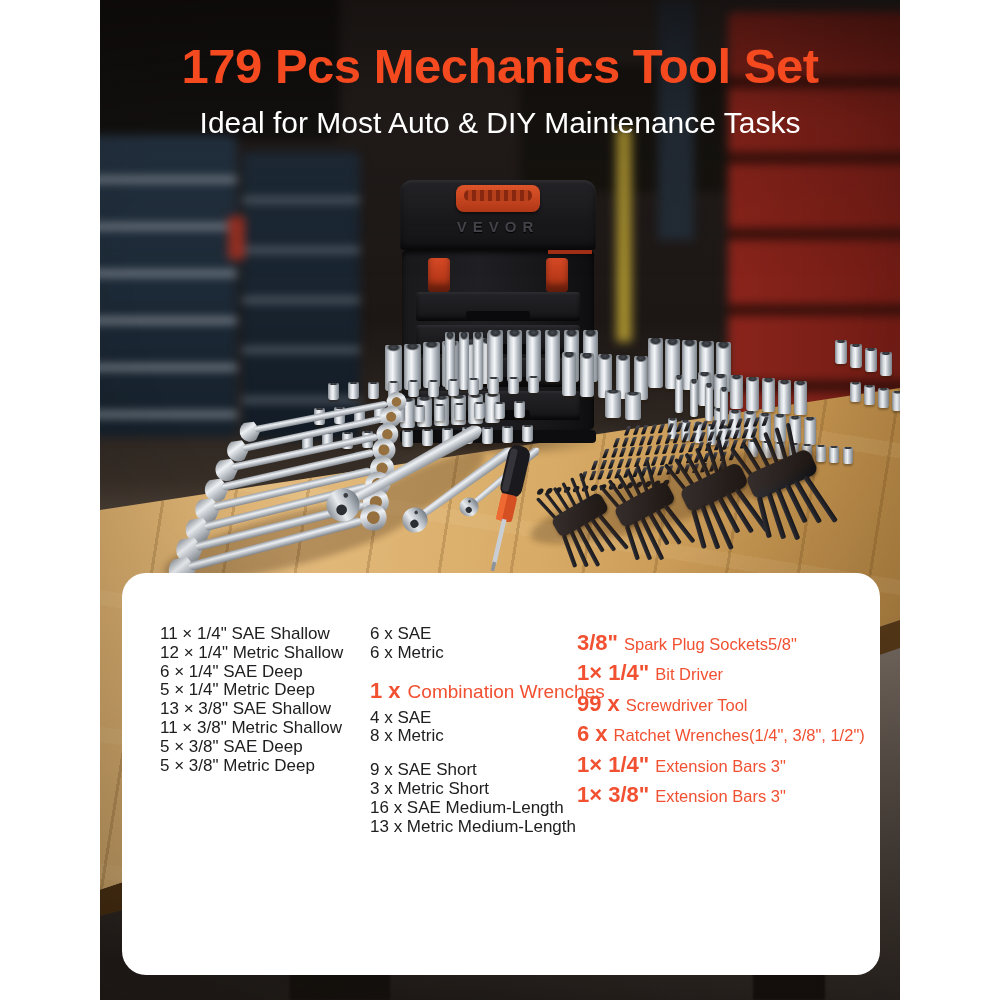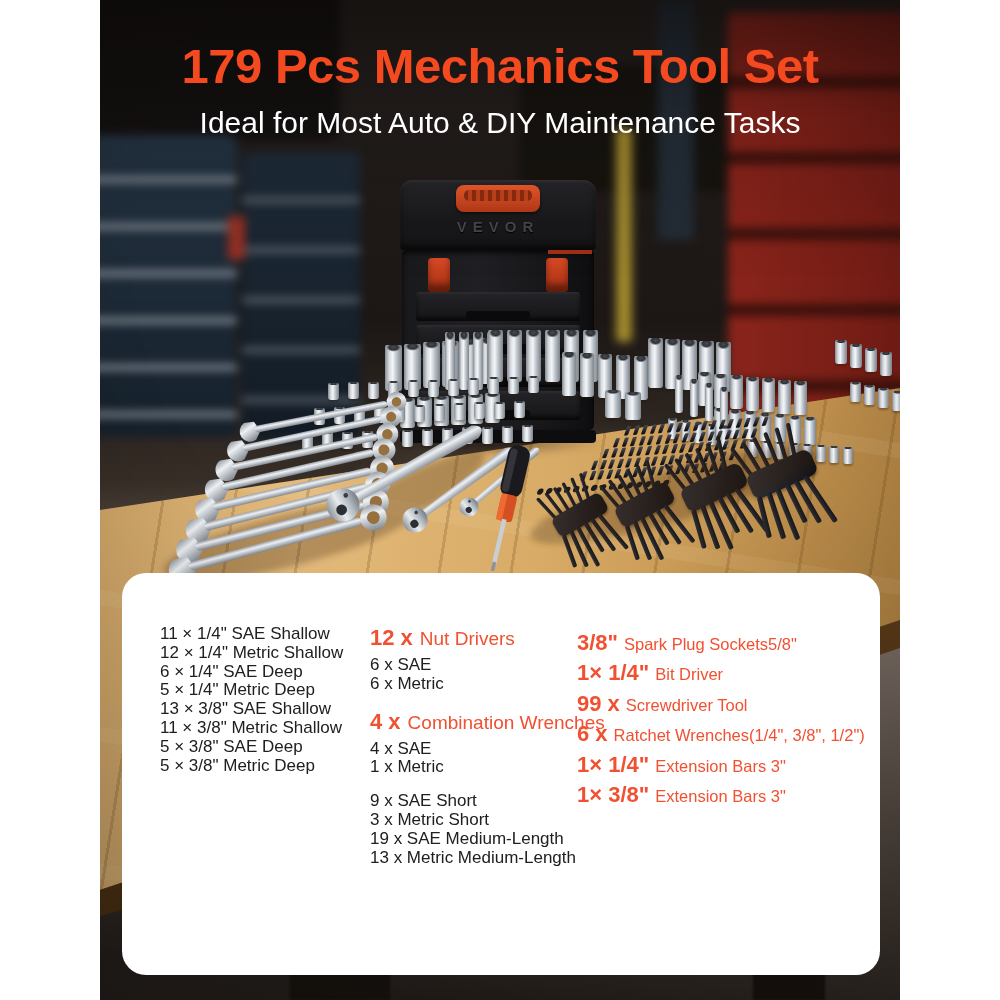--- a/index.html
+++ b/index.html
@@ -530,7 +530,6 @@
       </div>
     <div class="col col2">
         <div class="spec-group">
-          <div class="spec-head"><span class="spec-qty">12 x</span><span class="spec-name">Nut Drivers</span></div>
           <div class="spec-item">6 x SAE</div>
           <div class="spec-item">6 x Metric</div>
         </div>

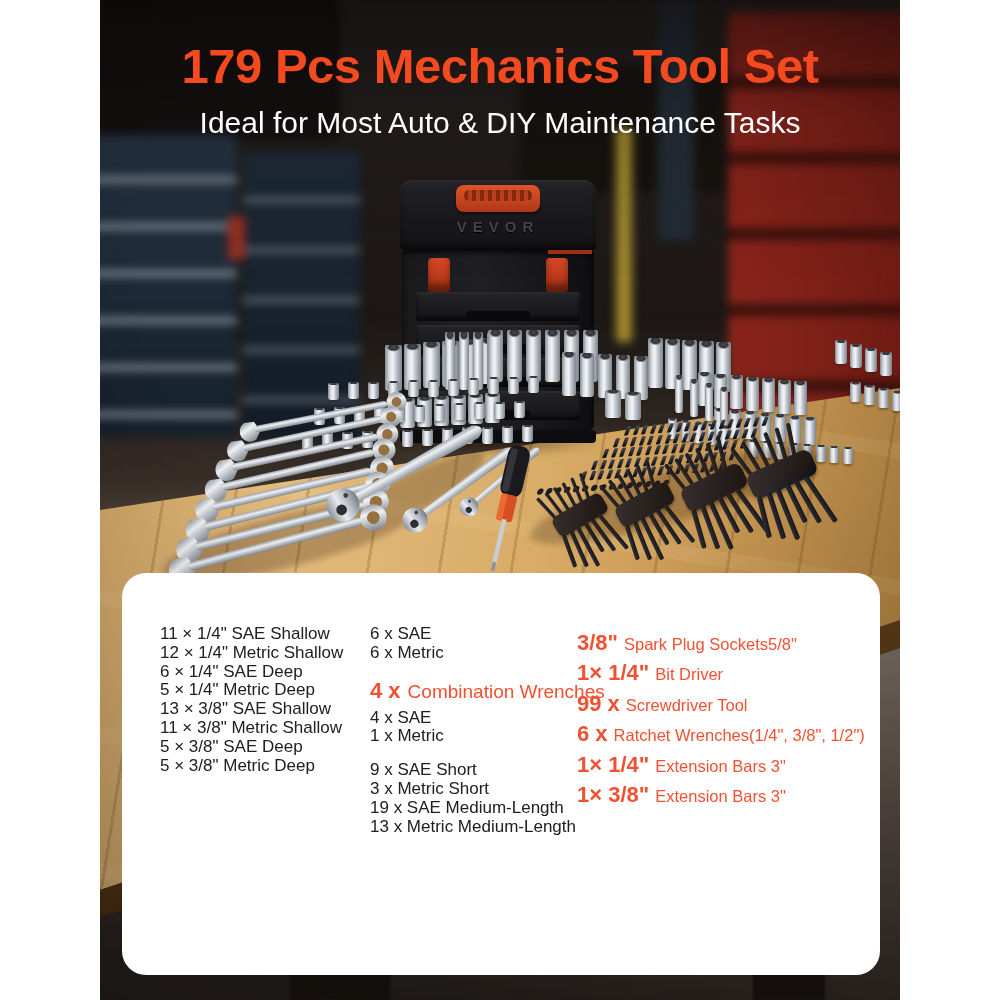--- a/index.html
+++ b/index.html
@@ -534,7 +534,7 @@
           <div class="spec-item">6 x Metric</div>
         </div>
         <div class="spec-group">
-          <div class="spec-head"><span class="spec-qty">4 x</span><span class="spec-name">Combination Wrenches</span></div>
+          <div class="spec-head"><span class="spec-qty">1 x</span><span class="spec-name">Combination Wrenches</span></div>
           <div class="spec-item">4 x SAE</div>
           <div class="spec-item">1 x Metric</div>
         </div>

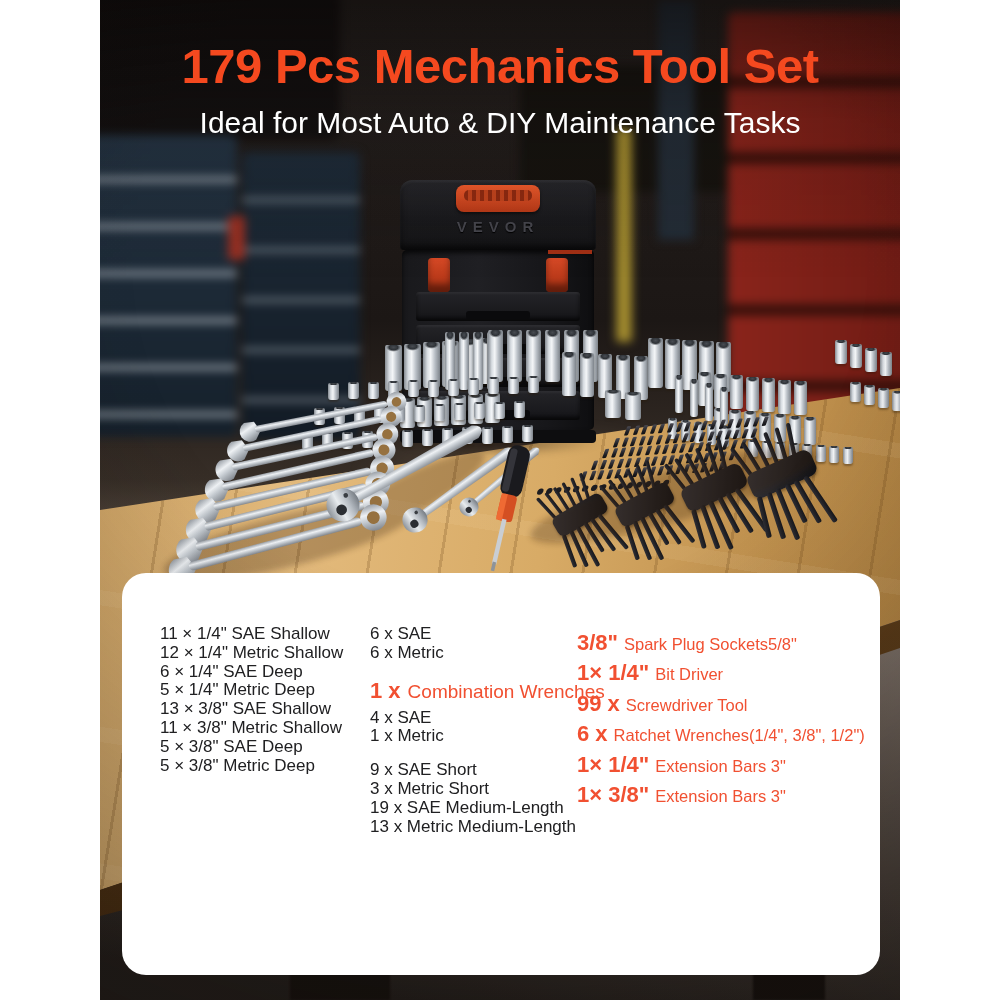--- a/index.html
+++ b/index.html
@@ -536,7 +536,7 @@
         <div class="spec-group">
           <div class="spec-head"><span class="spec-qty">1 x</span><span class="spec-name">Combination Wrenches</span></div>
           <div class="spec-item">4 x SAE</div>
-          <div class="spec-item">1 x Metric</div>
+          <div class="spec-item">8 x Metric</div>
         </div>
         <div class="spec-group">
           <div class="spec-item">9 x SAE Short</div>

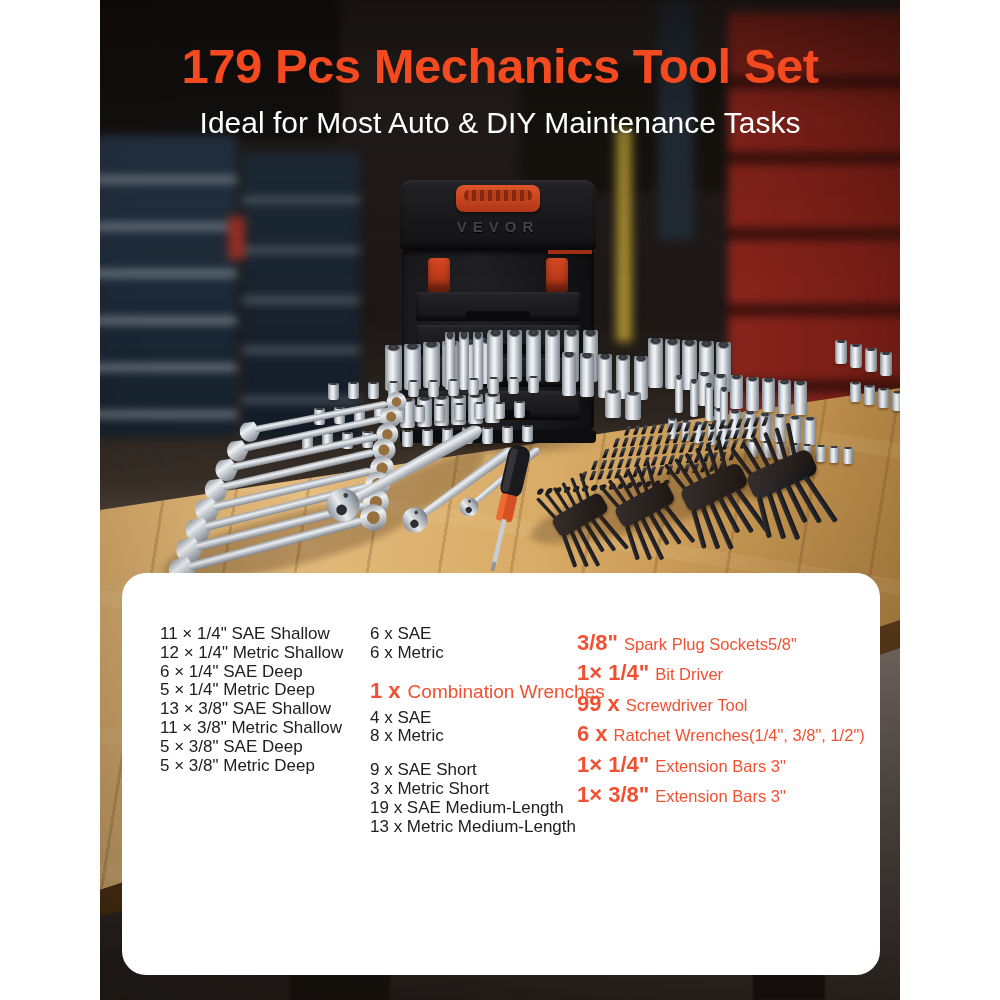--- a/index.html
+++ b/index.html
@@ -541,7 +541,7 @@
         <div class="spec-group">
           <div class="spec-item">9 x SAE Short</div>
           <div class="spec-item">3 x Metric Short</div>
-          <div class="spec-item">19 x SAE Medium-Length</div>
+          <div class="spec-item">16 x SAE Medium-Length</div>
           <div class="spec-item">13 x Metric Medium-Length</div>
         </div>
       </div>

